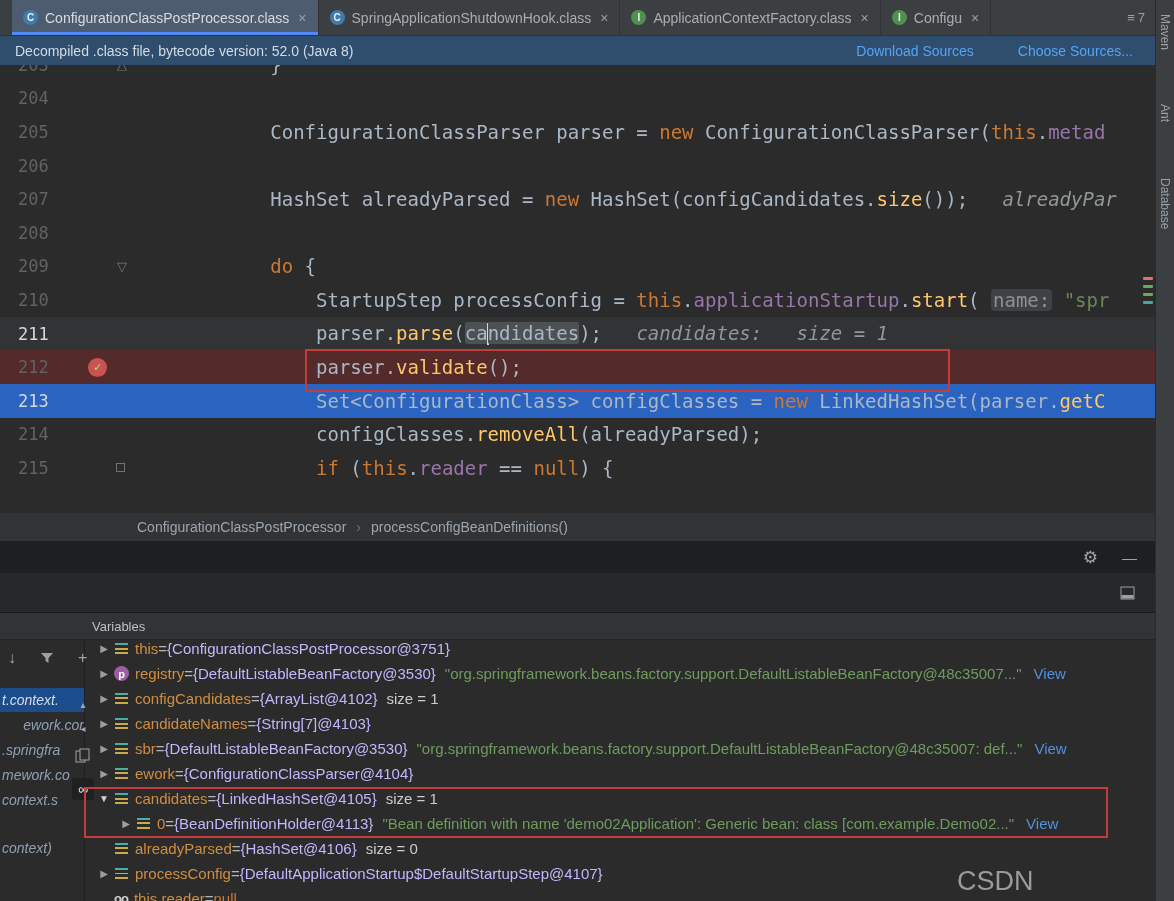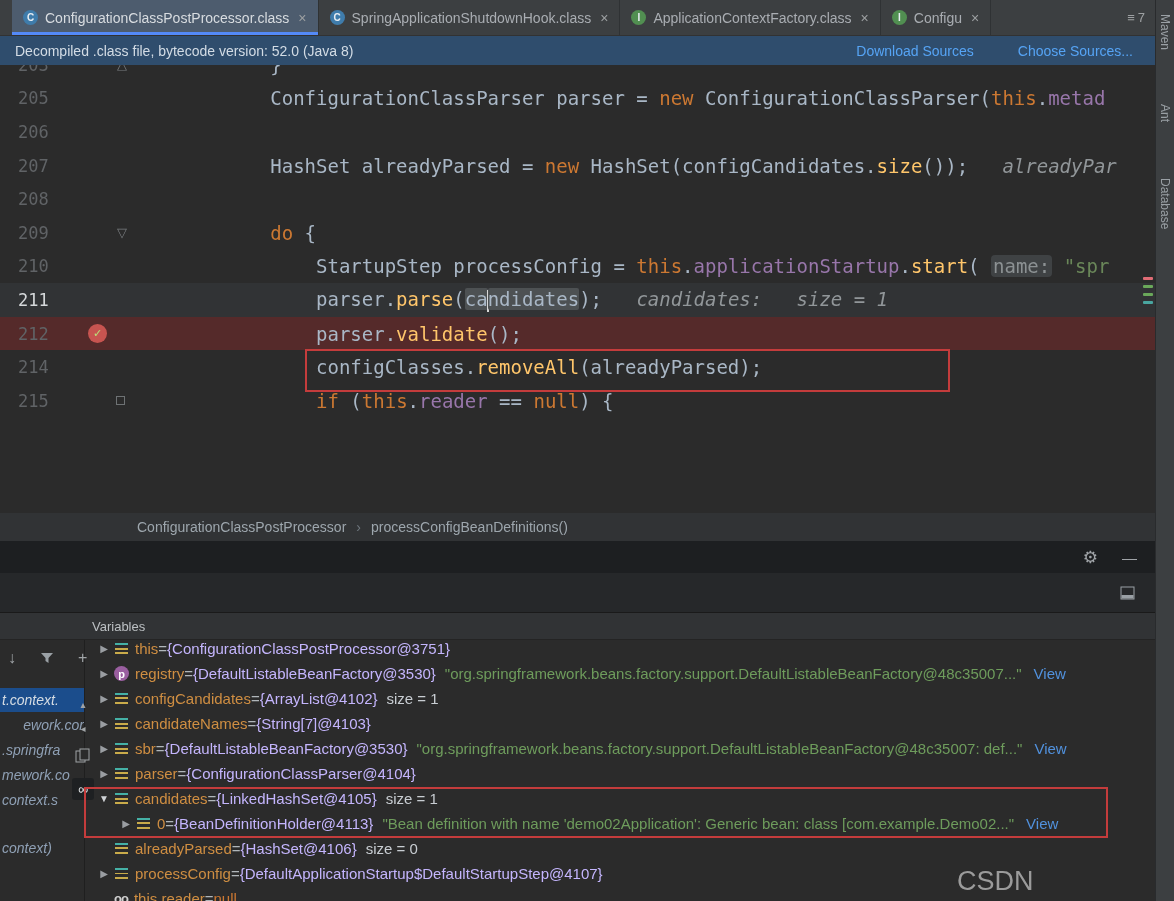--- a/index.html
+++ b/index.html
@@ -157,6 +157,7 @@
   <div id="editor">
     <div id="lines">
         <div class="line"><span class="ln">203</span><span class="gut"><span class="gicon">△</span></span><span class="codetext"><span class="sg-p">            }</span></span></div>
+        <div class="line"><span class="ln">204</span><span class="gut"></span><span class="codetext"></span></div>
         <div class="line"><span class="ln">205</span><span class="gut"></span><span class="codetext"><span class="sg-p">            ConfigurationClassParser parser = </span><span class="sg-kw">new</span><span class="sg-p"> ConfigurationClassParser(</span><span class="sg-kw">this</span><span class="sg-p">.</span><span class="sg-fld">metad</span></span></div>
         <div class="line"><span class="ln">206</span><span class="gut"></span></div>
         <div class="line"><span class="ln">207</span><span class="gut"></span><span class="codetext"><span class="sg-p">            HashSet alreadyParsed = </span><span class="sg-kw">new</span><span class="sg-p"> HashSet(configCandidates.</span><span class="sg-m">size</span><span class="sg-p">());</span><span class="sg-h">   alreadyPar</span></span></div>

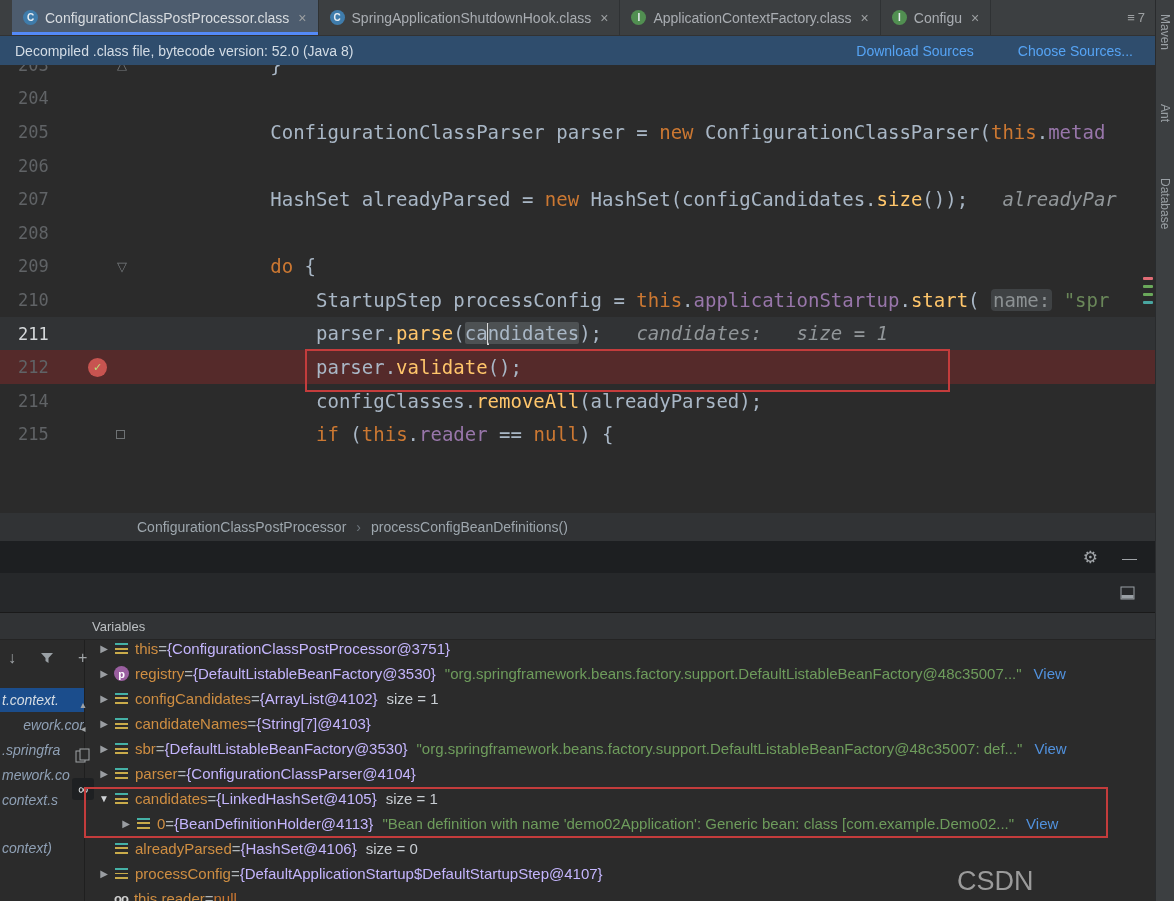--- a/index.html
+++ b/index.html
@@ -166,6 +166,7 @@
         <div class="line"><span class="ln">210</span><span class="gut"></span><span class="codetext"><span class="sg-p">                StartupStep processConfig = </span><span class="sg-kw">this</span><span class="sg-p">.</span><span class="sg-fld">applicationStartup</span><span class="sg-p">.</span><span class="sg-m">start</span><span class="sg-p">( </span><span class="sg-pill">name:</span><span class="sg-s"> "spr</span></span></div>
         <div class="line line-caret"><span class="ln ln-bright">211</span><span class="gut"></span><span class="codetext"><span class="sg-p">                parser.</span><span class="sg-m">parse</span><span class="sg-p">(</span><span class="sg-hl">ca</span><span class="caret"></span><span class="sg-hl">ndidates</span><span class="sg-p">);</span><span class="sg-h">   candidates:   size = 1</span></span></div>
         <div class="line line-bp"><span class="ln">212</span><span class="gut"><span class="bp">✓</span></span><span class="codetext"><span class="sg-p">                parser.</span><span class="sg-m">validate</span><span class="sg-p">();</span></span></div>
+        <div class="line line-exec"><span class="ln ln-bright">213</span><span class="gut"></span><span class="codetext"><span class="sg-p">                Set&lt;ConfigurationClass&gt; configClasses = </span><span class="sg-kw">new</span><span class="sg-p"> LinkedHashSet(parser.</span><span class="sg-m">getC</span></span></div>
         <div class="line"><span class="ln">214</span><span class="gut"></span><span class="codetext"><span class="sg-p">                configClasses.</span><span class="sg-m">removeAll</span><span class="sg-p">(alreadyParsed);</span></span></div>
         <div class="line"><span class="ln">215</span><span class="gut"><span class="foldbox"></span></span><span class="codetext"><span class="sg-p">                </span><span class="sg-kw">if</span><span class="sg-p"> (</span><span class="sg-kw">this</span><span class="sg-p">.</span><span class="sg-fld">reader</span><span class="sg-p"> == </span><span class="sg-kw">null</span><span class="sg-p">) {</span></span></div>
       </div>

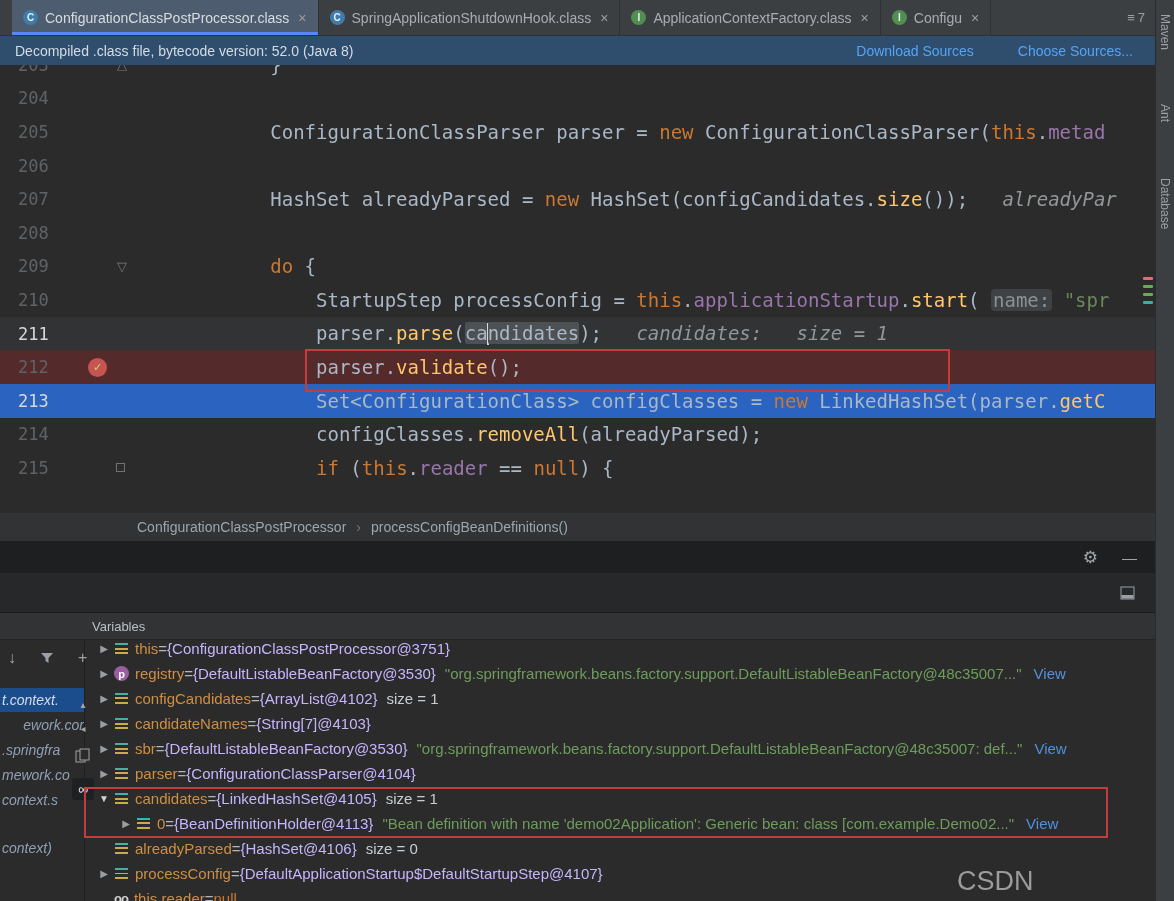--- a/index.html
+++ b/index.html
@@ -278,7 +278,7 @@
           <div class="vrow" style="padding-left: 10px;">
             <span class="vexp">▶</span>
             <span class="vicon-bars"></span>
-            <span class="vname">parser</span>
+            <span class="vname">ework</span>
             <span class="veq"> = </span>
             <span class="vref">{ConfigurationClassParser@4104}</span>
           </div>

